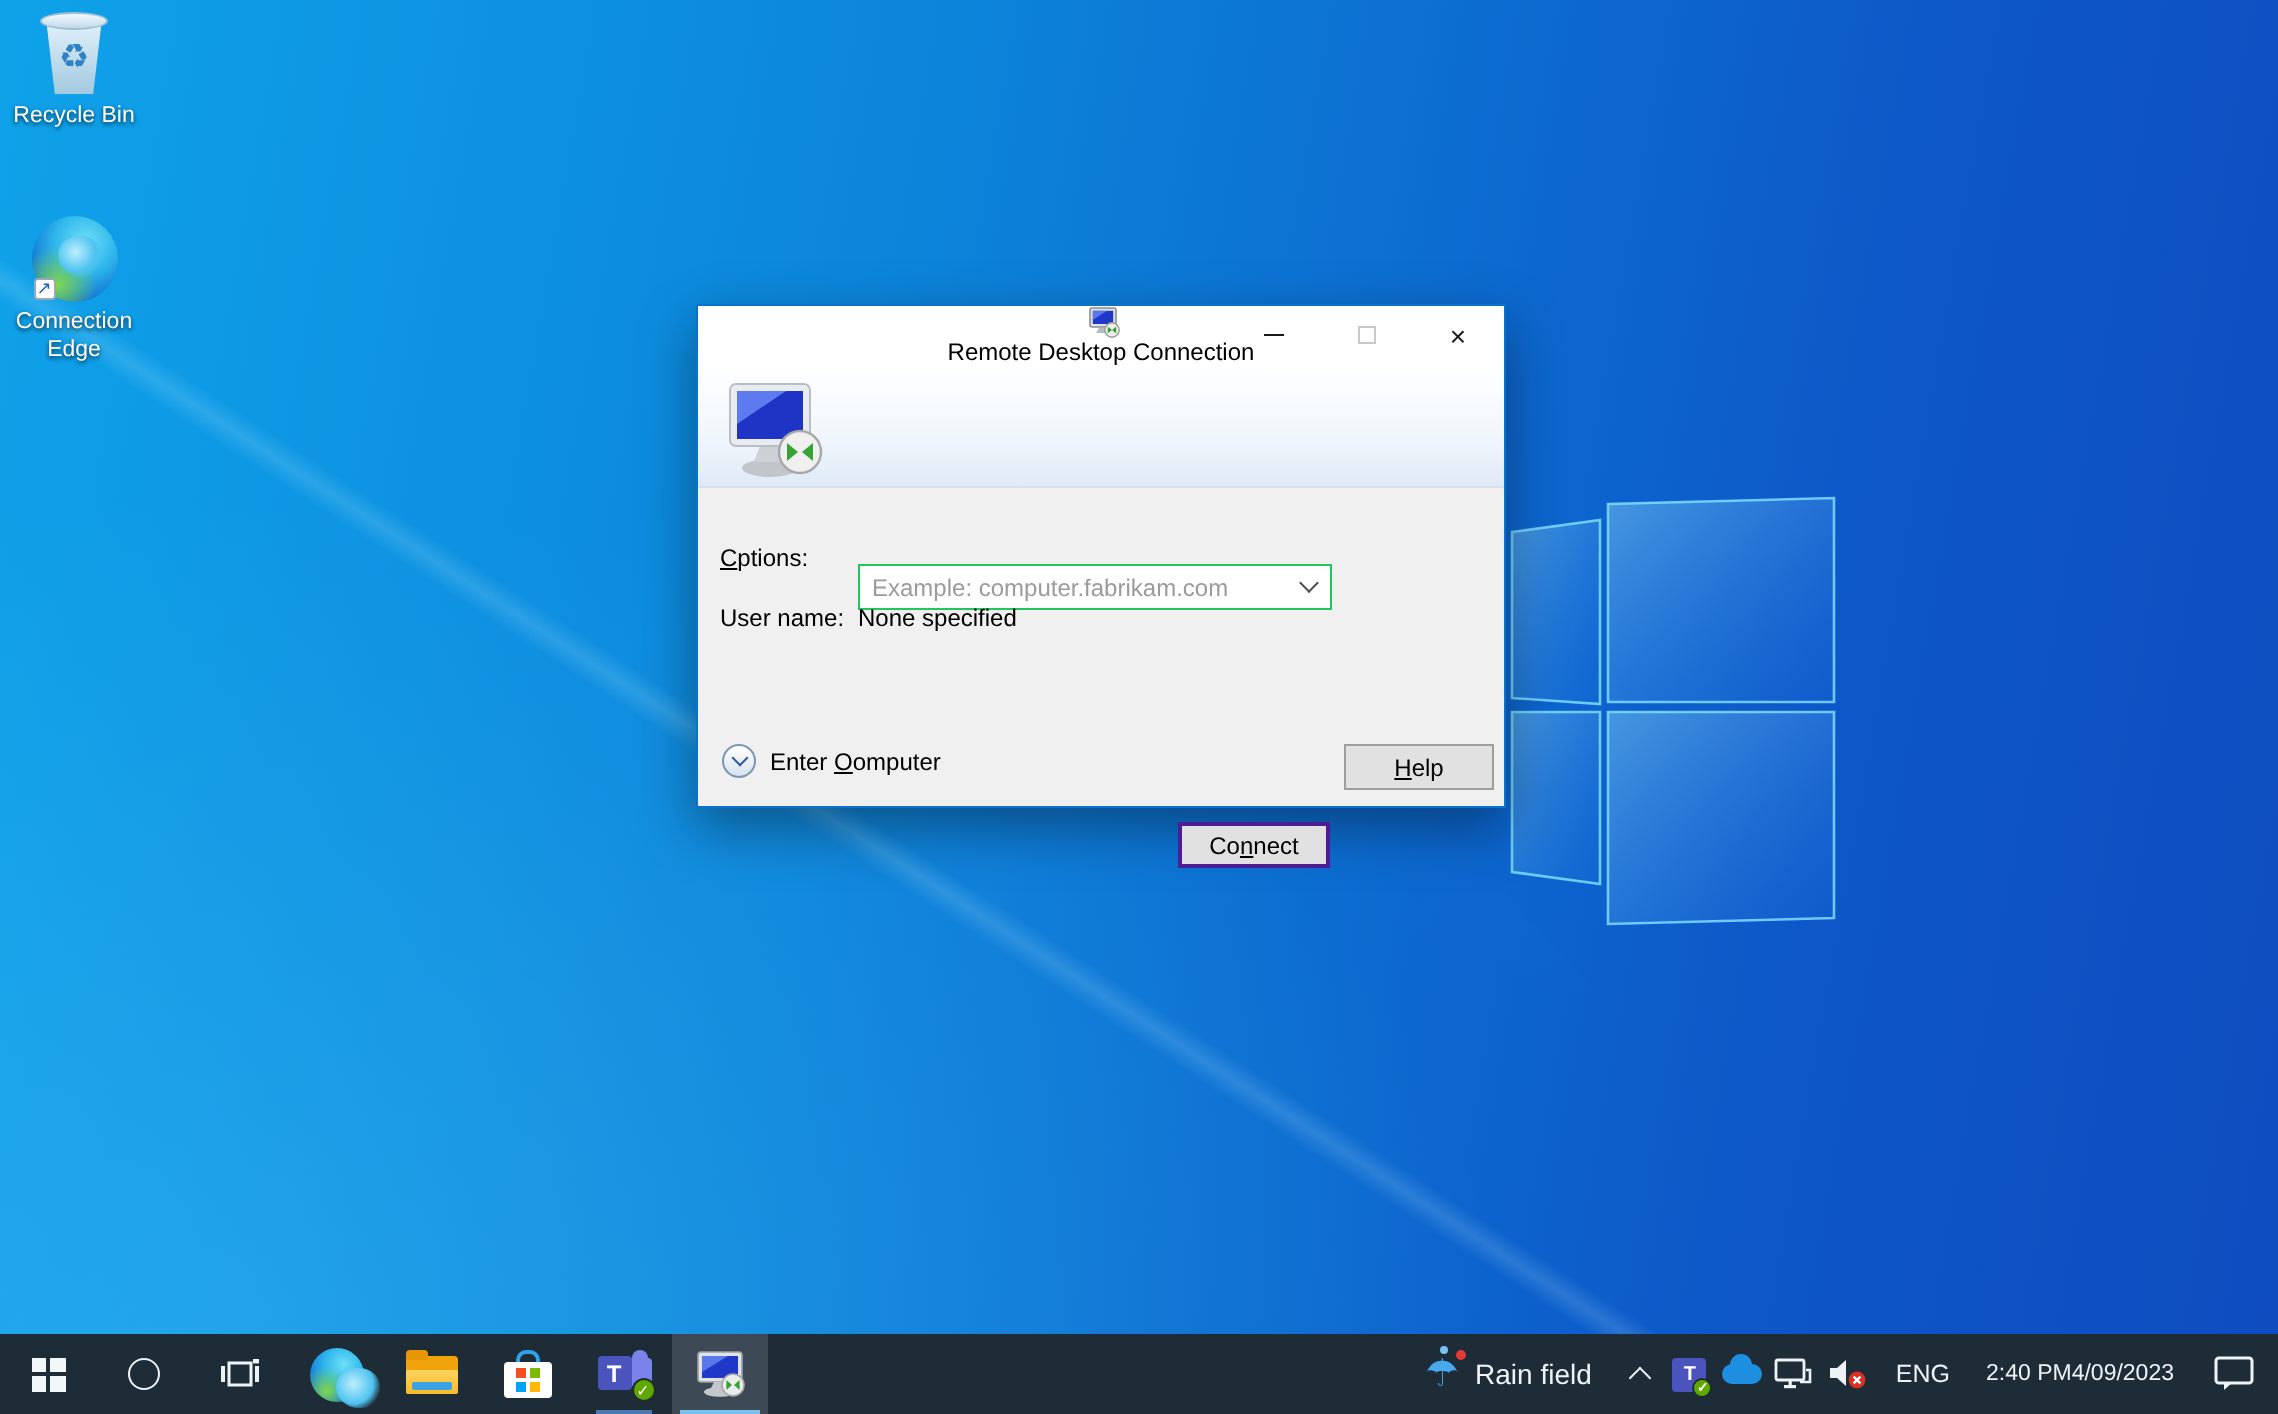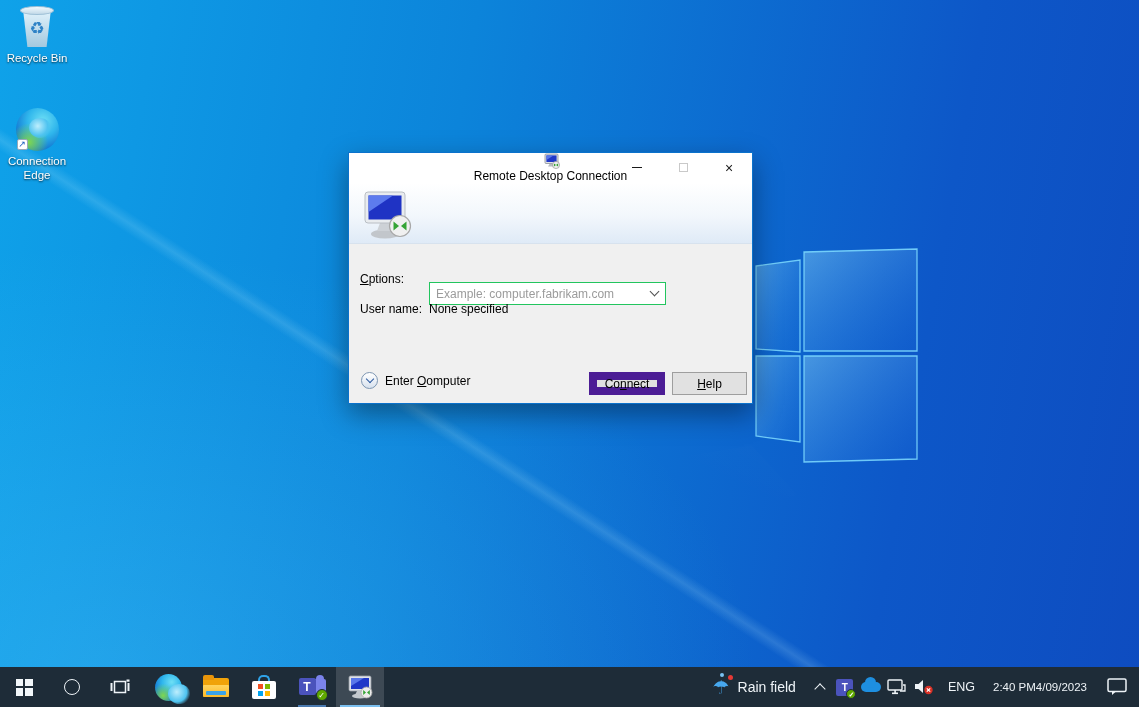--- a/index.html
+++ b/index.html
@@ -85,7 +85,7 @@
     transform:rotate(45deg); margin-top:-3px; }
   .btn { position:absolute; top:128px; height:23px; background:#e1e1e1; font-size:12px;
     display:flex; align-items:center; justify-content:center; color:#000; }
-  .btn-connect { left:240px; width:76px; border:8px solid #4c1d95; }
+  .btn-connect { left:240px; width:76px; border:2px solid #4c1d95;margin-top:39px; }
   .btn-help { left:323px; width:75px; border:1px solid #9e9e9e; }
   u { text-decoration:underline; }
 

